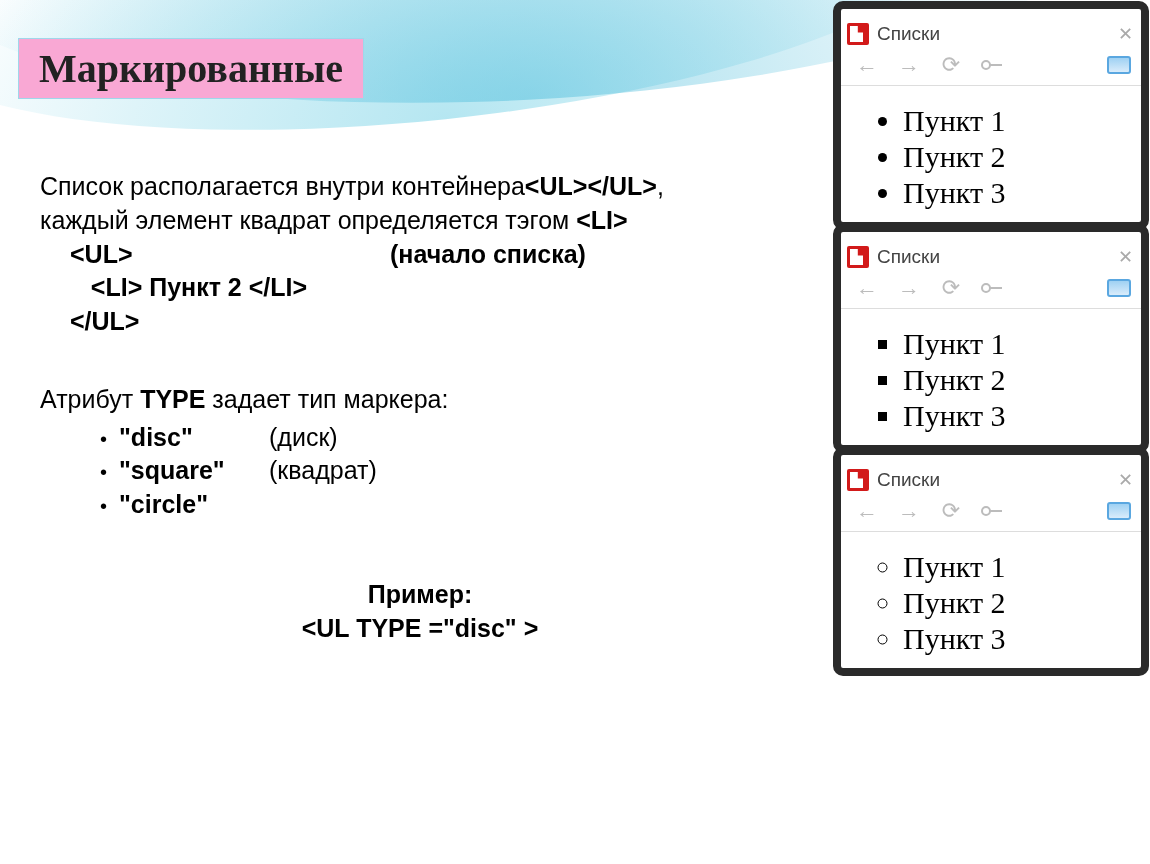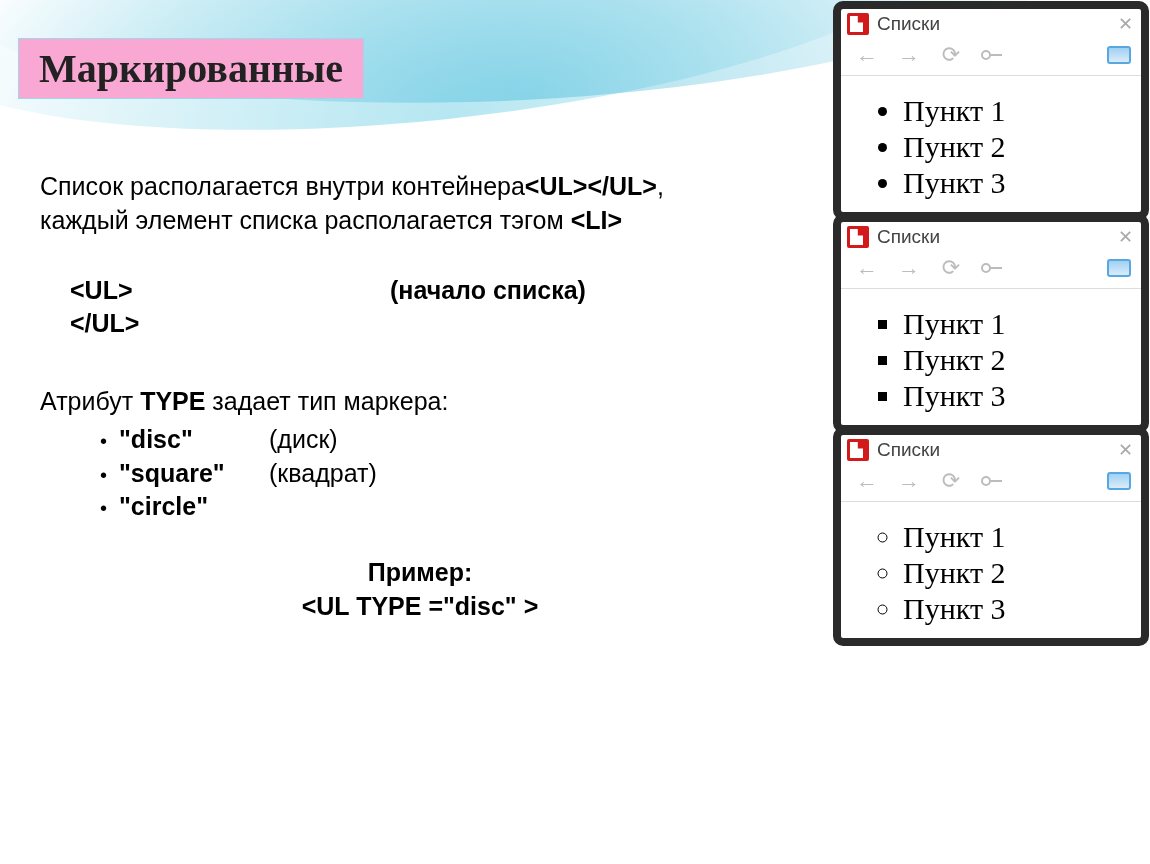--- a/index.html
+++ b/index.html
@@ -87,6 +87,7 @@
     font-size: 19px;
     color: #444;
     position: relative;
+    margin-top: 10px;
   }
   .br-title .logo {
     width: 22px; height: 22px;

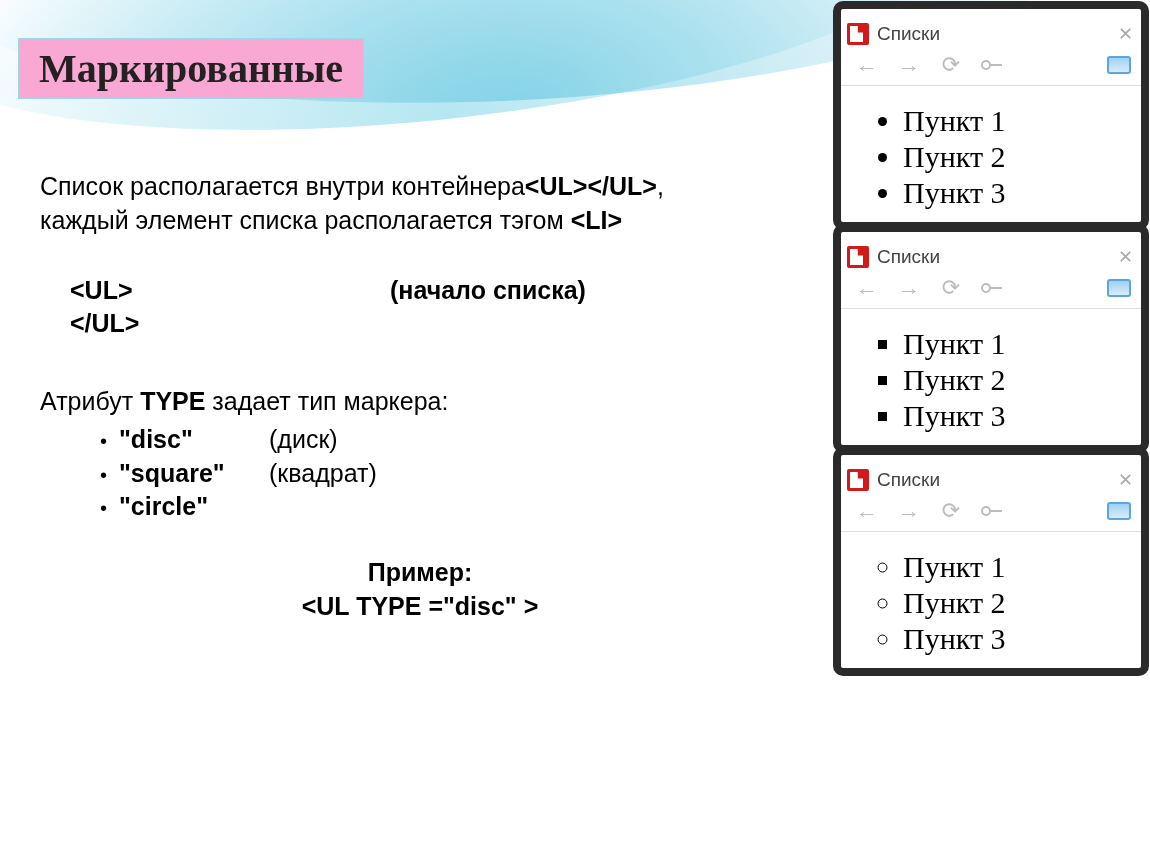--- a/index.html
+++ b/index.html
@@ -48,7 +48,7 @@
     color: #000;
     line-height: 1.35;
   }
-  .content .intro { margin-bottom: 36px; }
+  .content .intro { }
   .content .intro b { font-weight: bold; }
   .code-block { margin-left: 30px; margin-bottom: 44px; }
   .code-row { display: flex; }

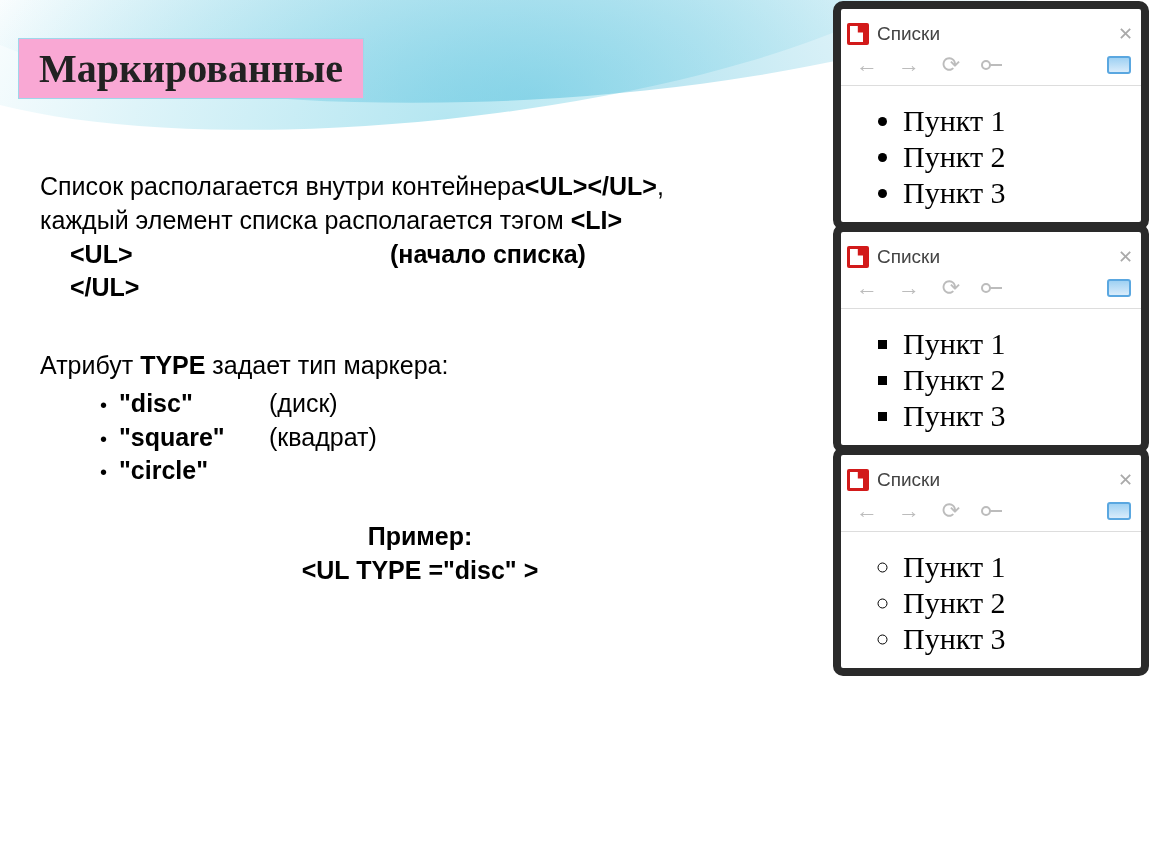--- a/index.html
+++ b/index.html
@@ -150,7 +150,7 @@
 <div class="content">
   <div class="intro">
     <span>Список располагается внутри контейнера</span><b>&lt;UL&gt;</b><b>&lt;/UL&gt;</b><span>,</span><br>
-    <span>каждый элемент списка располагается тэгом </span><b>&lt;LI&gt;</b>
+    <span>каждый элемент квадрат определяется тэгом </span><b>&lt;LI&gt;</b>
   </div>
 
   <div class="code-block">

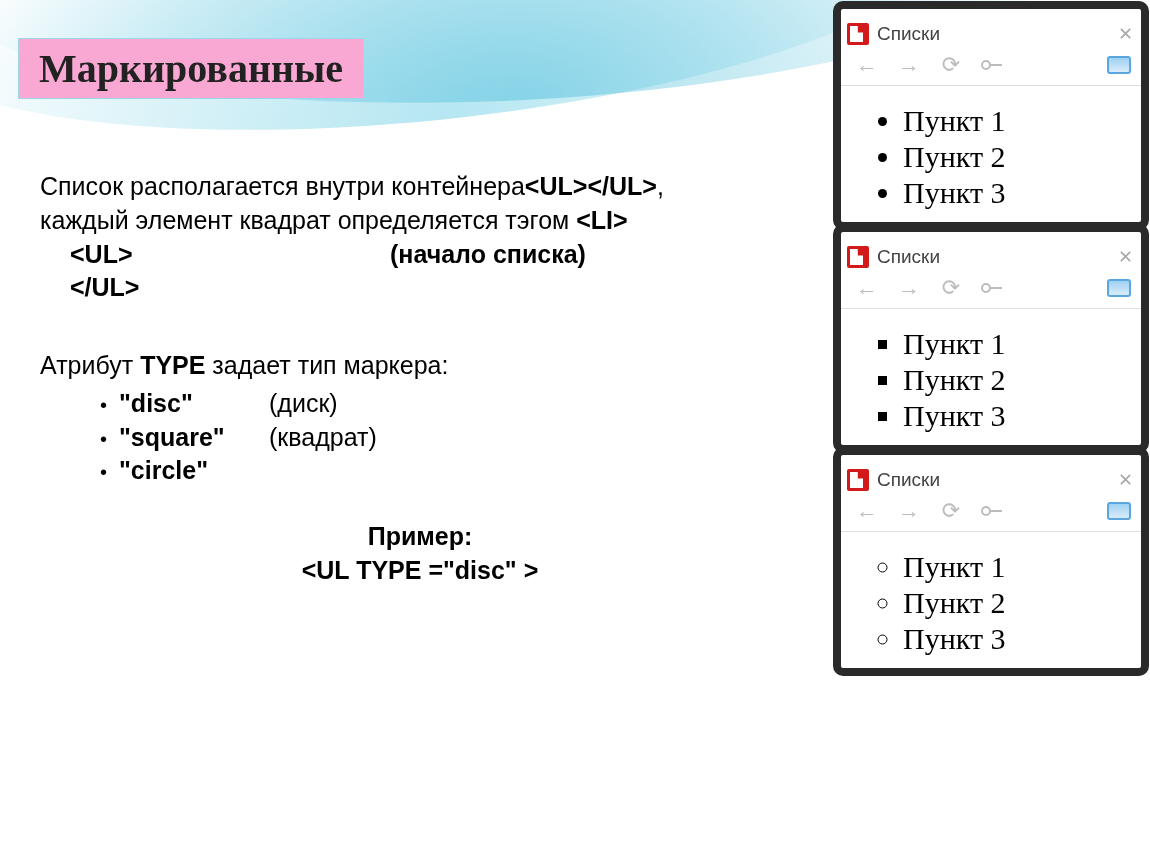--- a/index.html
+++ b/index.html
@@ -159,6 +159,10 @@
       <div class="code-col2">(начало списка)</div>
     </div>
     <div class="code-row">
+      <div class="code-col1">   &lt;LI&gt; Пункт 2 &lt;/LI&gt;</div>
+      <div class="code-col2"></div>
+    </div>
+    <div class="code-row">
       <div class="code-col1">&lt;/UL&gt;</div>
     </div>
   </div>

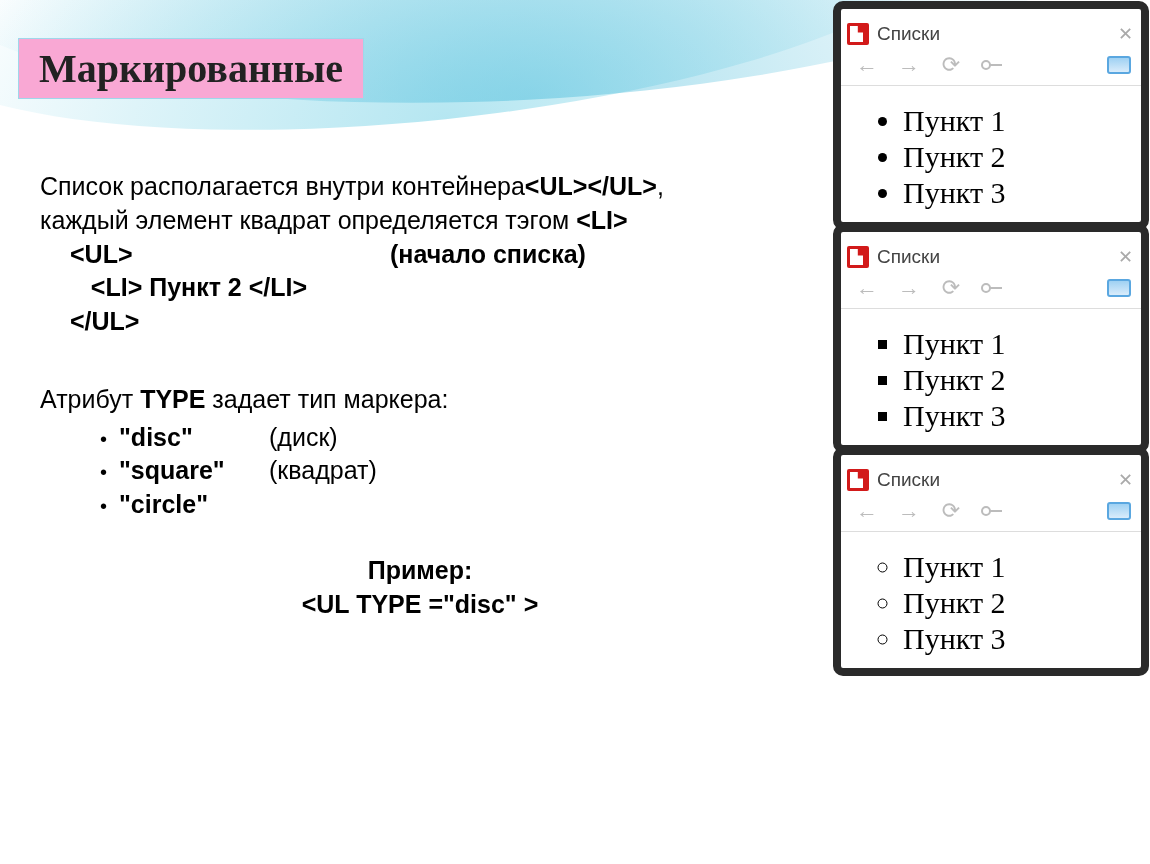--- a/index.html
+++ b/index.html
@@ -54,7 +54,7 @@
   .code-row { display: flex; }
   .code-col1 { width: 320px; font-weight: bold; white-space: pre; }
   .code-col2 { font-weight: bold; text-align: center; }
-  .attr-block { margin-bottom: 32px; }
+  .attr-block { margin-bottom: 56px; }
   .attr-block .attr-head { }
   .attr-block .attr-head b { font-weight: bold; }
   .attr-list { margin: 4px 0 0 60px; padding: 0; list-style: none; }

